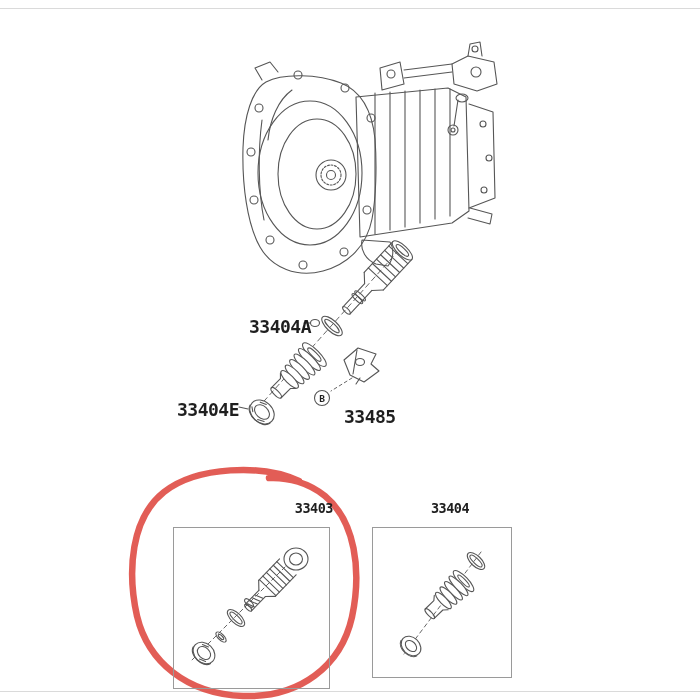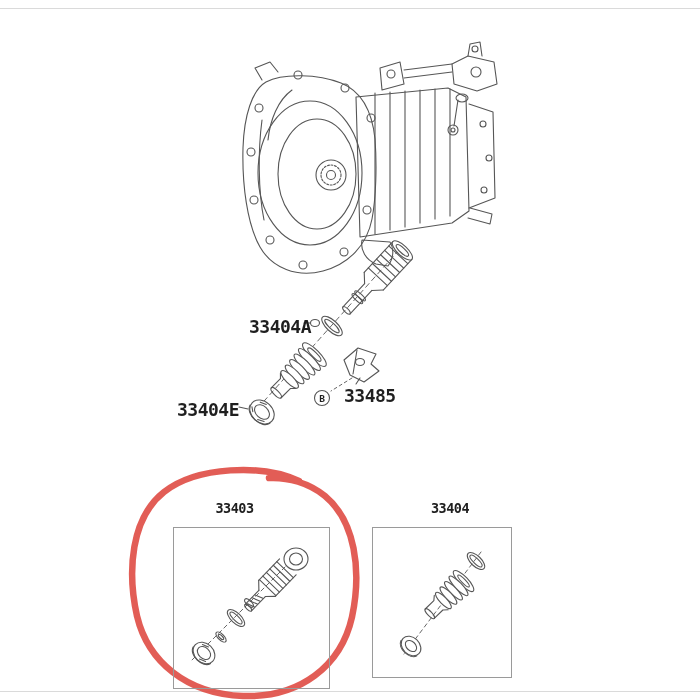--- a/index.html
+++ b/index.html
@@ -205,7 +205,7 @@
 
   <div class="lbl" style="left:177px; top:399px;">33404E</div>
 
-  <div class="lbl" style="left:344px; top:385px;">33485</div>
+  <div class="lbl" style="left:344px; top:406px;">33485</div>
 
 
   <div class="box-label" style="left:156px; top:500px; width:157px;">33403</div>

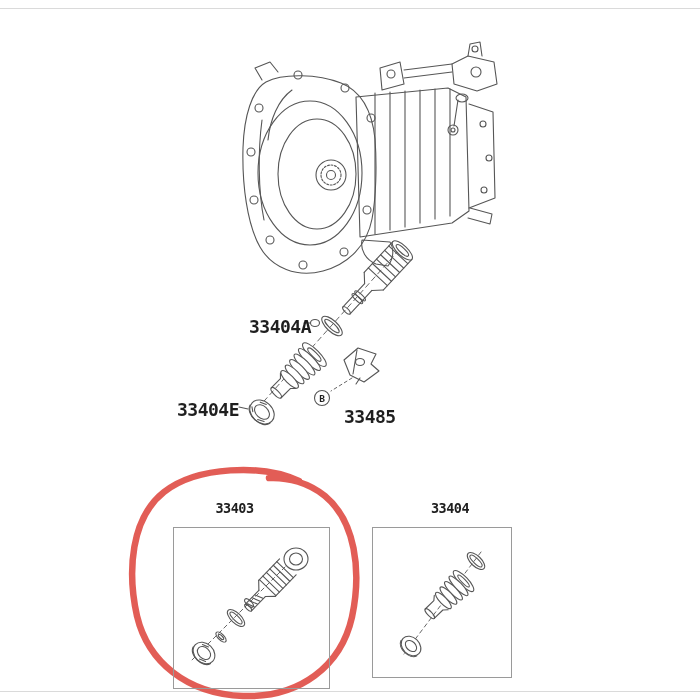--- a/index.html
+++ b/index.html
@@ -208,7 +208,7 @@
   <div class="lbl" style="left:344px; top:406px;">33485</div>
 
 
-  <div class="box-label" style="left:156px; top:500px; width:157px;">33403</div>
+  <div class="box-label" style="left:176px; top:500px; width:157px;text-align:right;">33403</div>
   <div class="box" style="left:173px; top:527px; width:157px; height:162px;"></div>
 
   <div class="box-label" style="left:380px; top:500px; width:140px;">33404</div>

